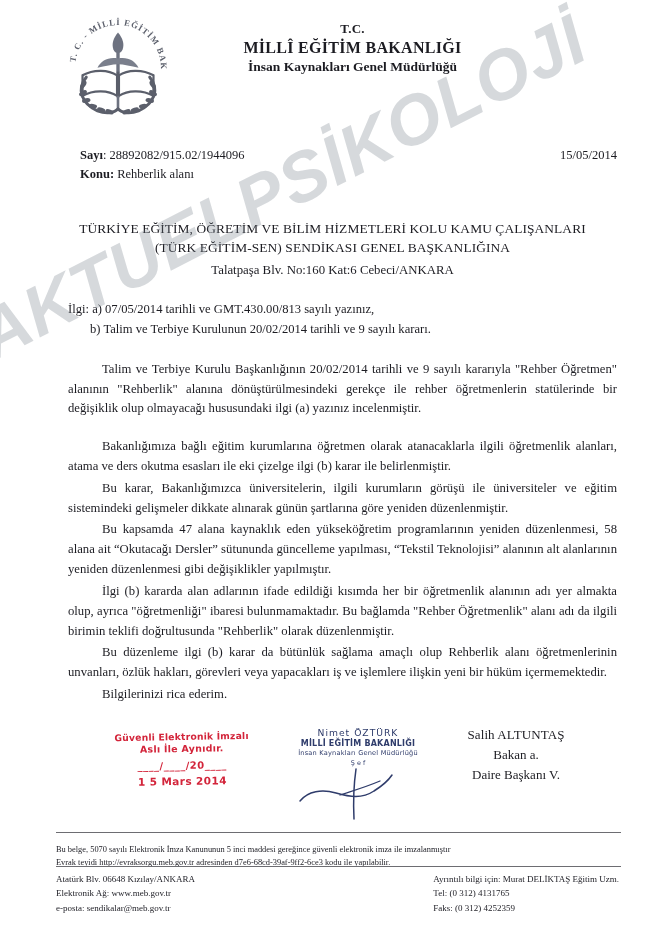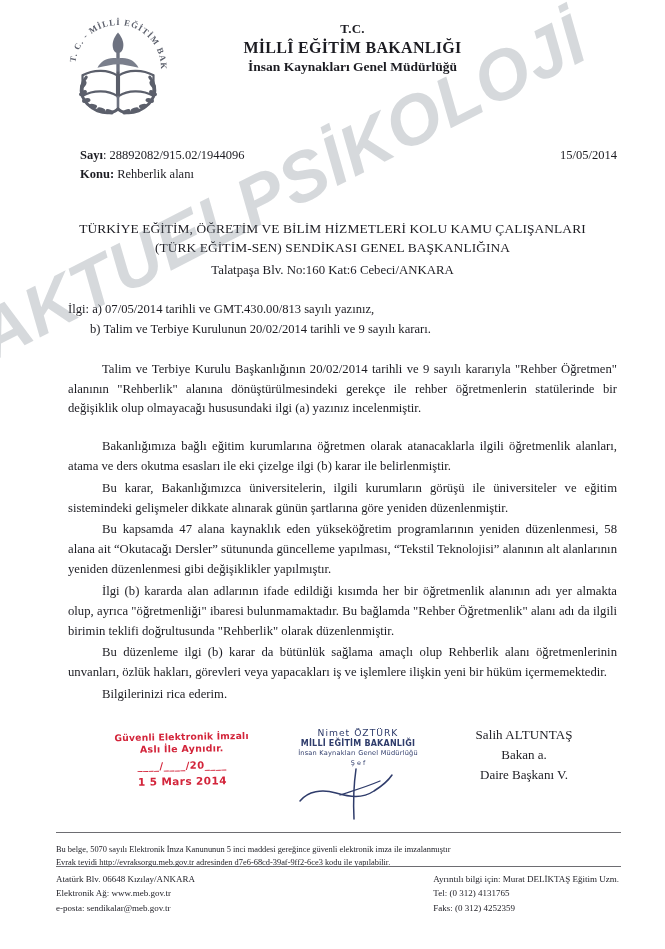--- a/index.html
+++ b/index.html
@@ -191,7 +191,7 @@
 
   #signer {
     position: absolute;
-    right: 46px;
+    right: 54px;
     top: 0;
     width: 190px;
     text-align: center;

